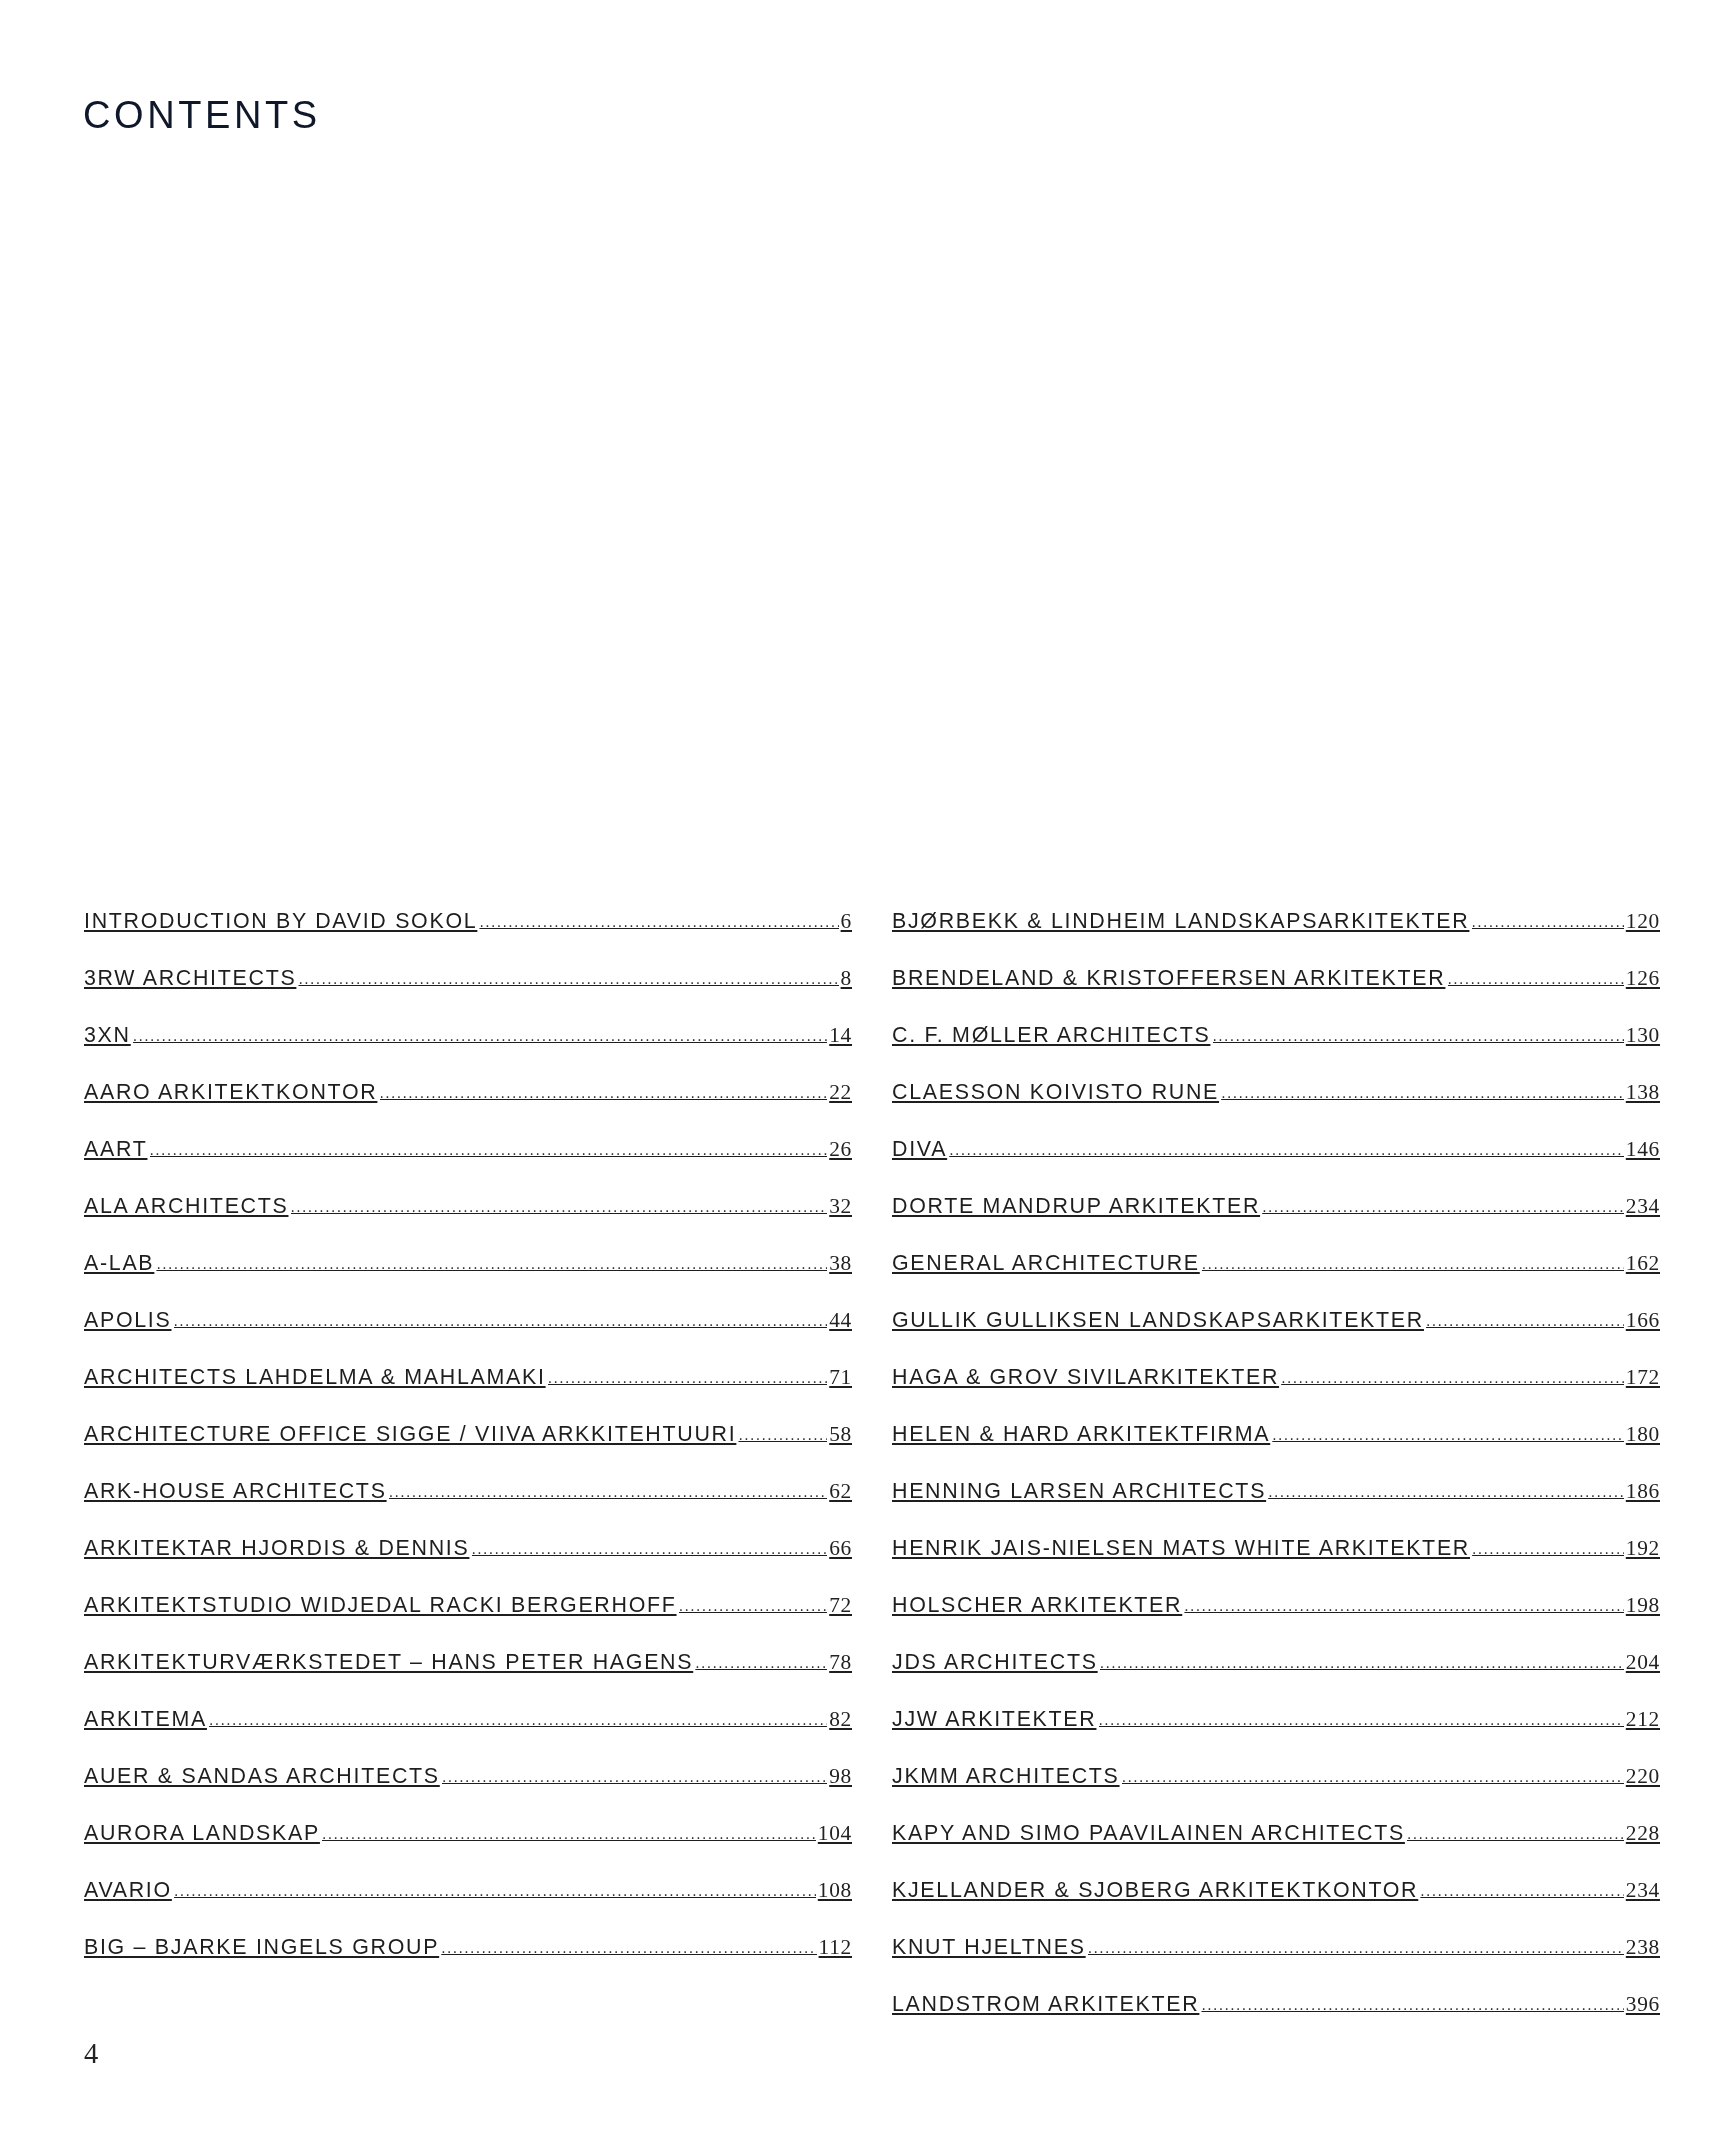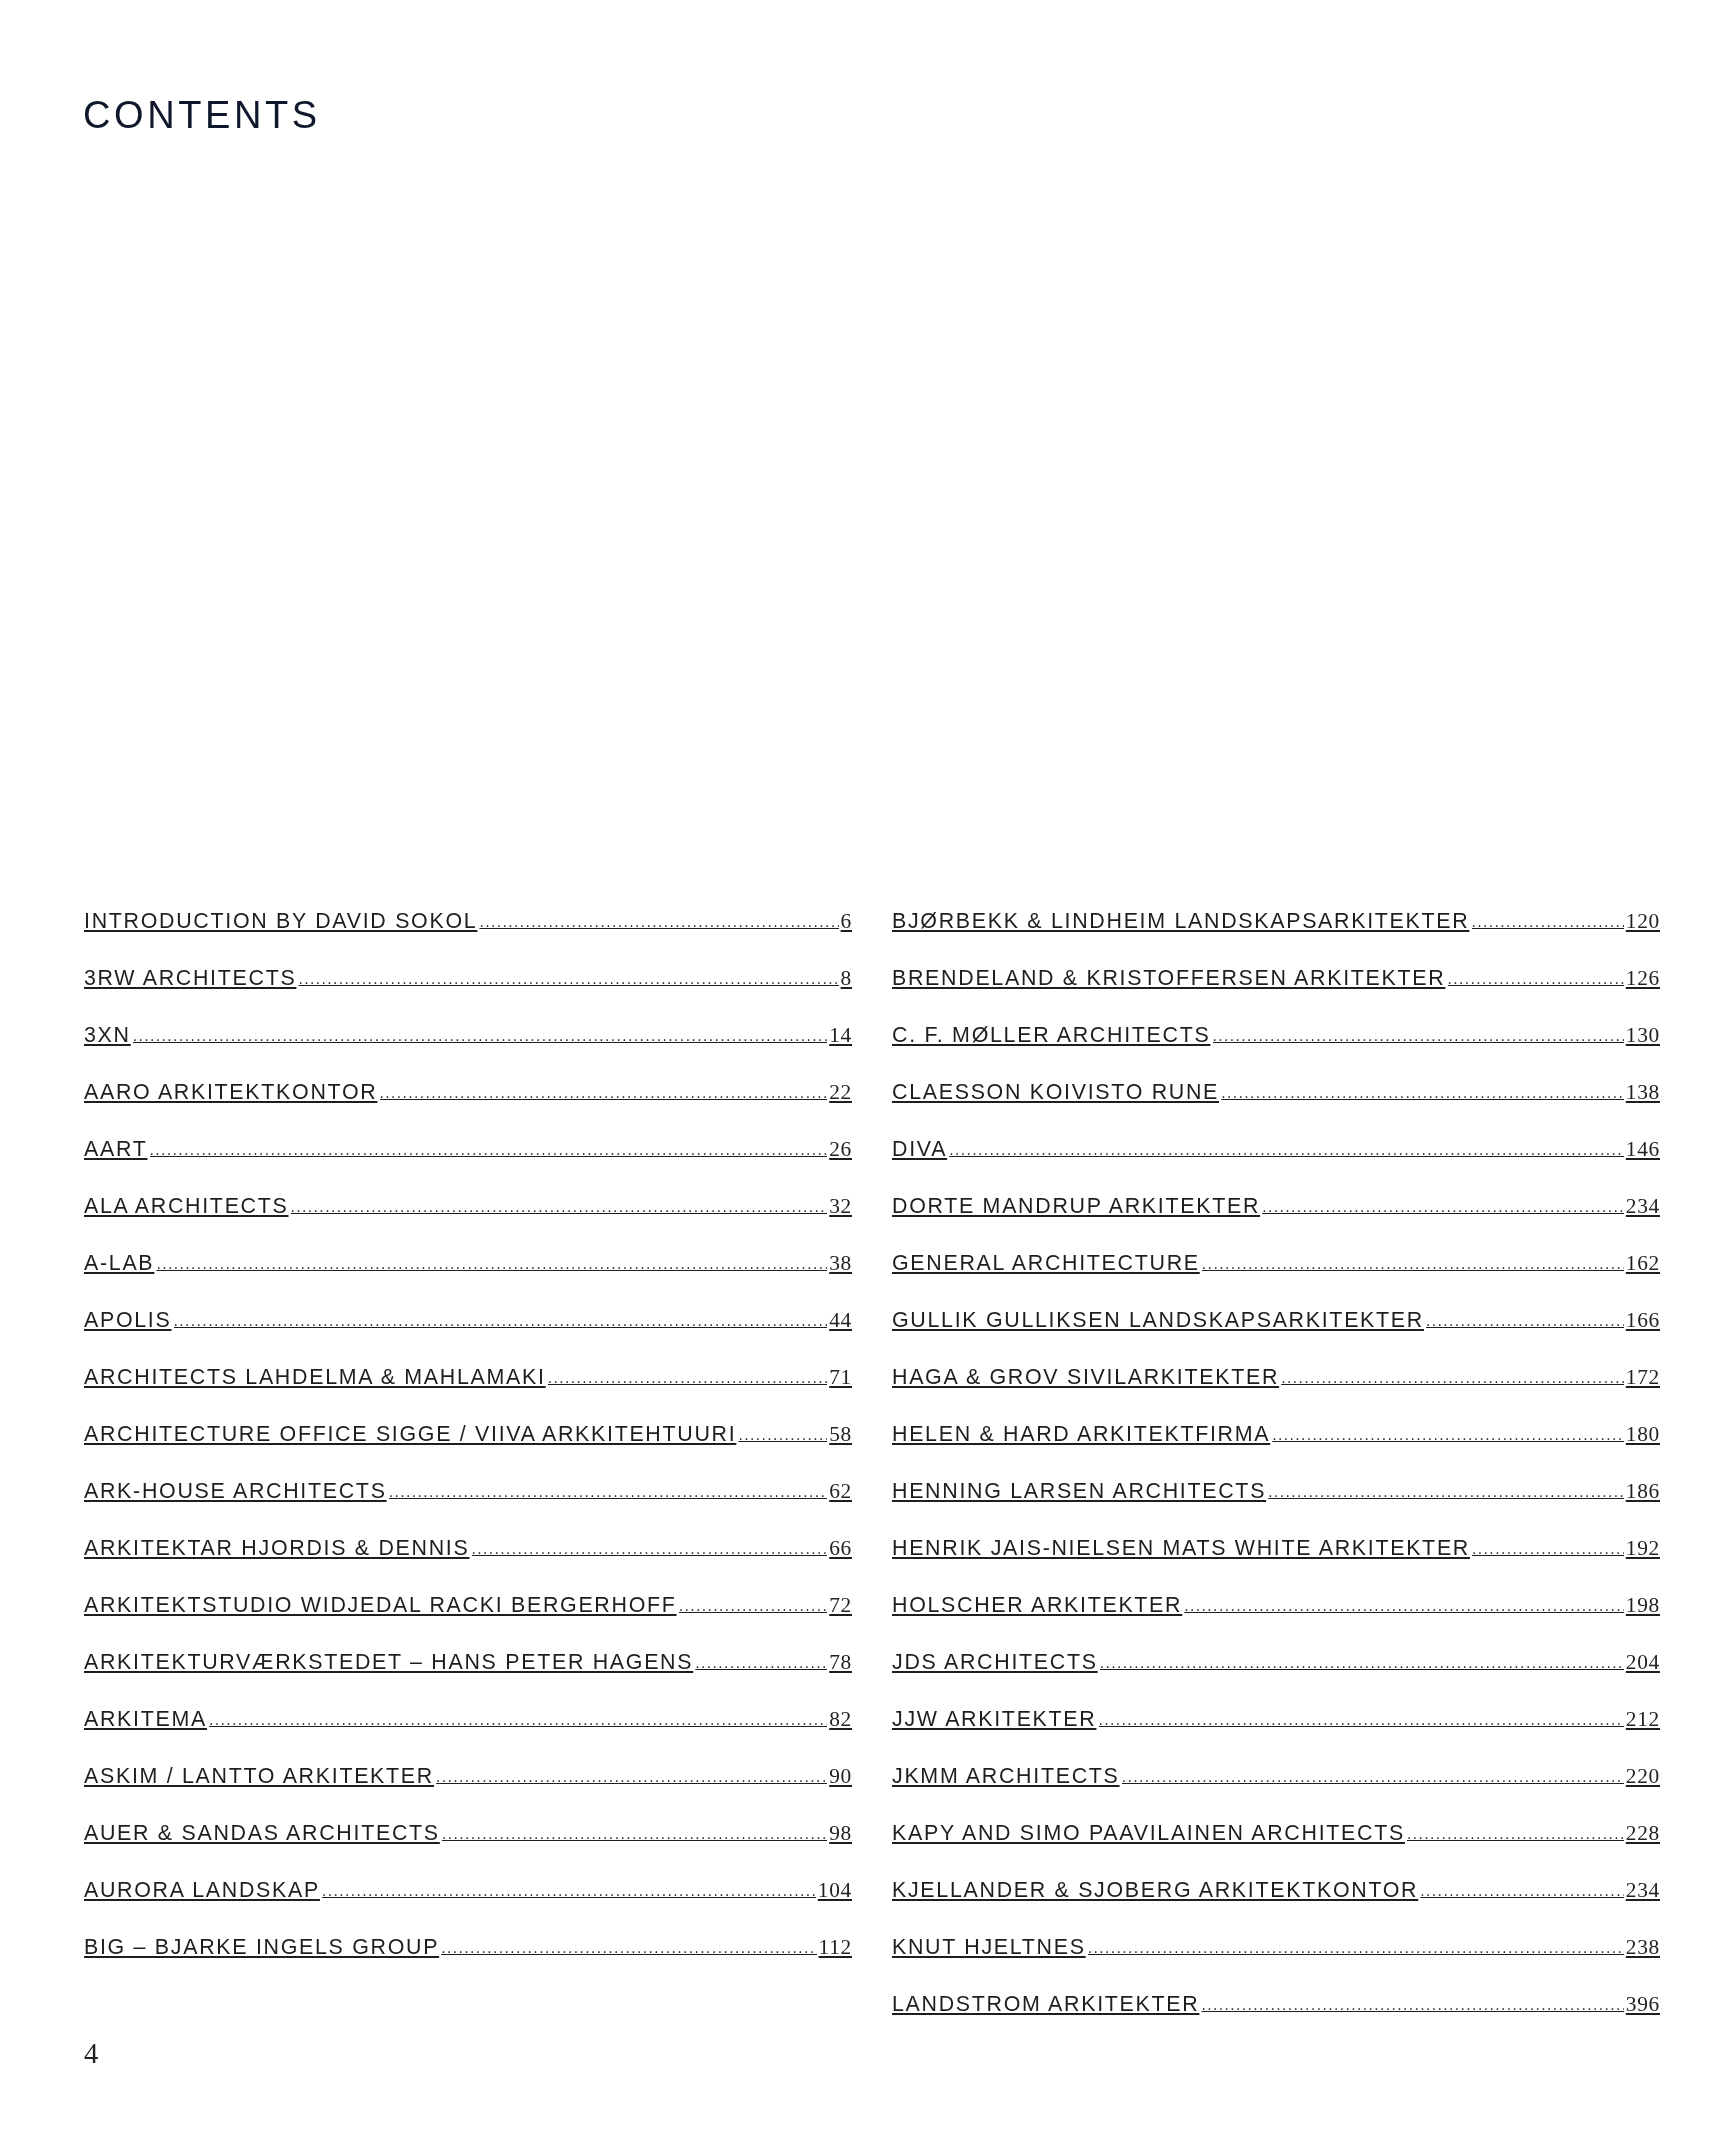--- a/index.html
+++ b/index.html
@@ -162,11 +162,6 @@
       <span class="toc-page">82</span>
     </a>
   <a class="toc-entry">
-      <span class="toc-name">ASKIM / LANTTO ARKITEKTER</span>
-      <span class="toc-leader"></span>
-      <span class="toc-page">90</span>
-    </a>
-  <a class="toc-entry">
       <span class="toc-name">AUER &amp; SANDAS ARCHITECTS</span>
       <span class="toc-leader"></span>
       <span class="toc-page">98</span>

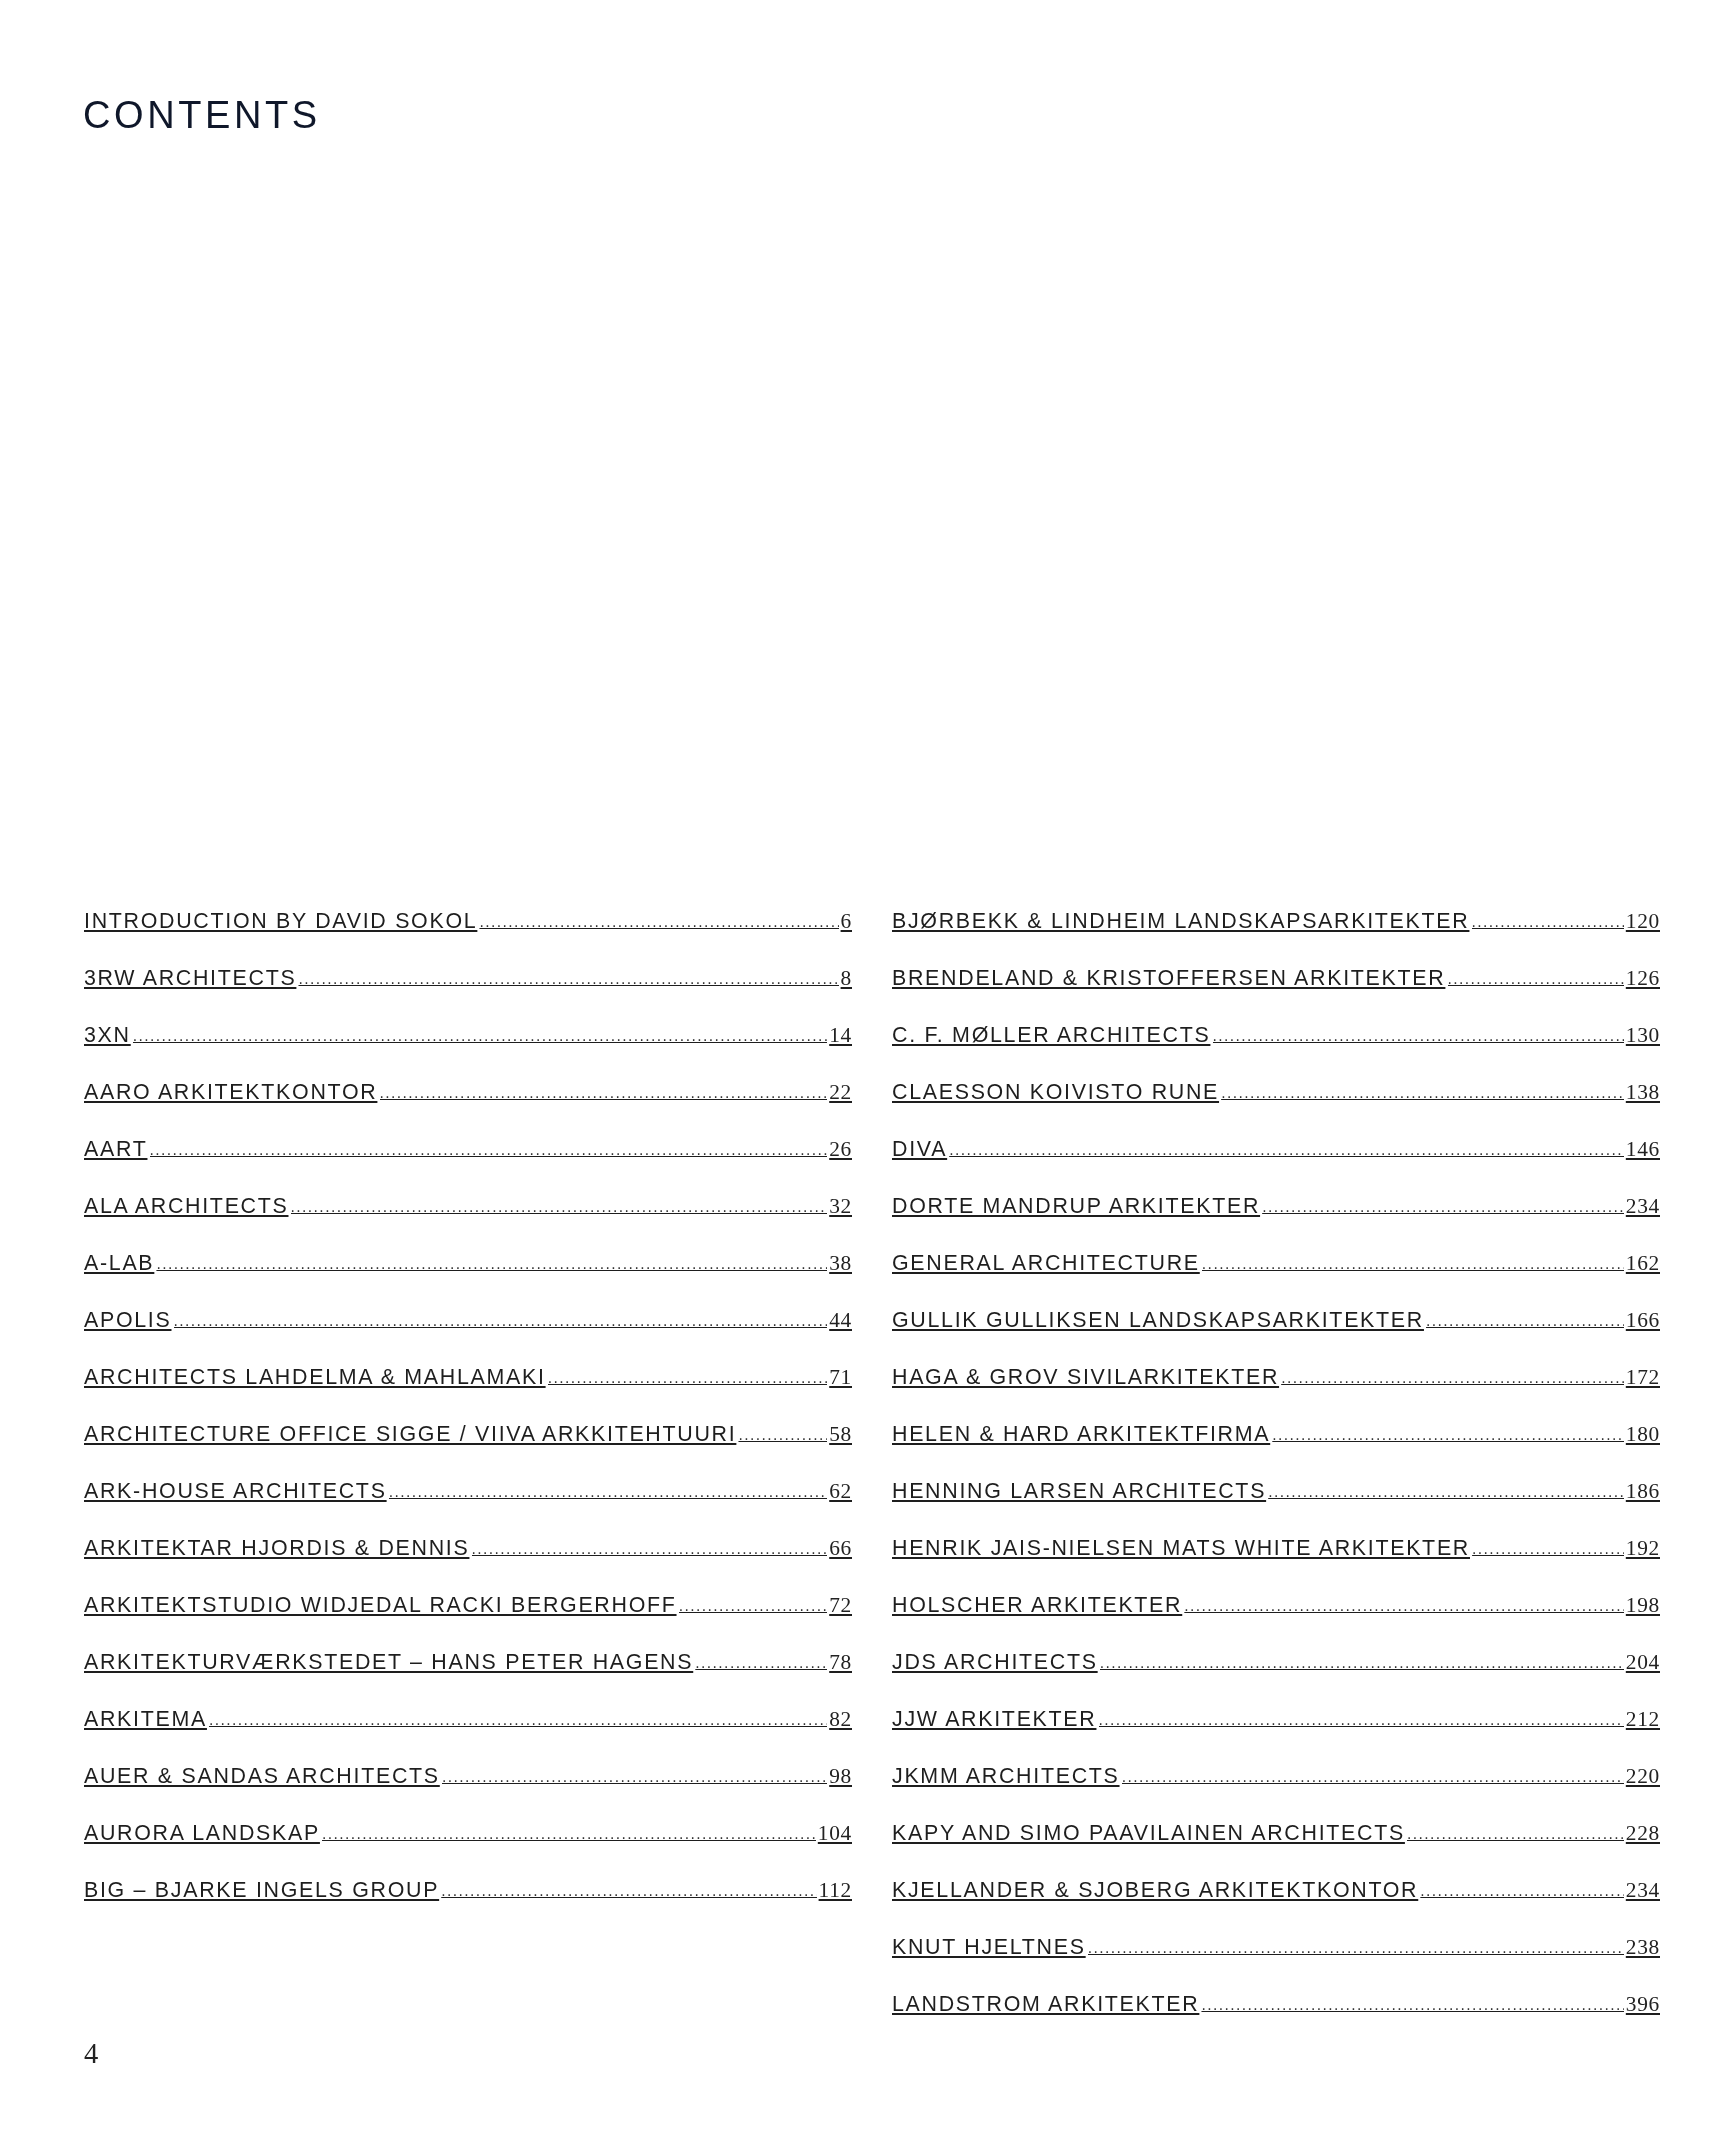--- a/index.html
+++ b/index.html
@@ -172,6 +172,11 @@
       <span class="toc-page">104</span>
     </a>
   <a class="toc-entry">
+      <span class="toc-name">AVARIO</span>
+      <span class="toc-leader"></span>
+      <span class="toc-page">108</span>
+    </a>
+  <a class="toc-entry">
       <span class="toc-name">BIG – BJARKE INGELS GROUP</span>
       <span class="toc-leader"></span>
       <span class="toc-page">112</span>

